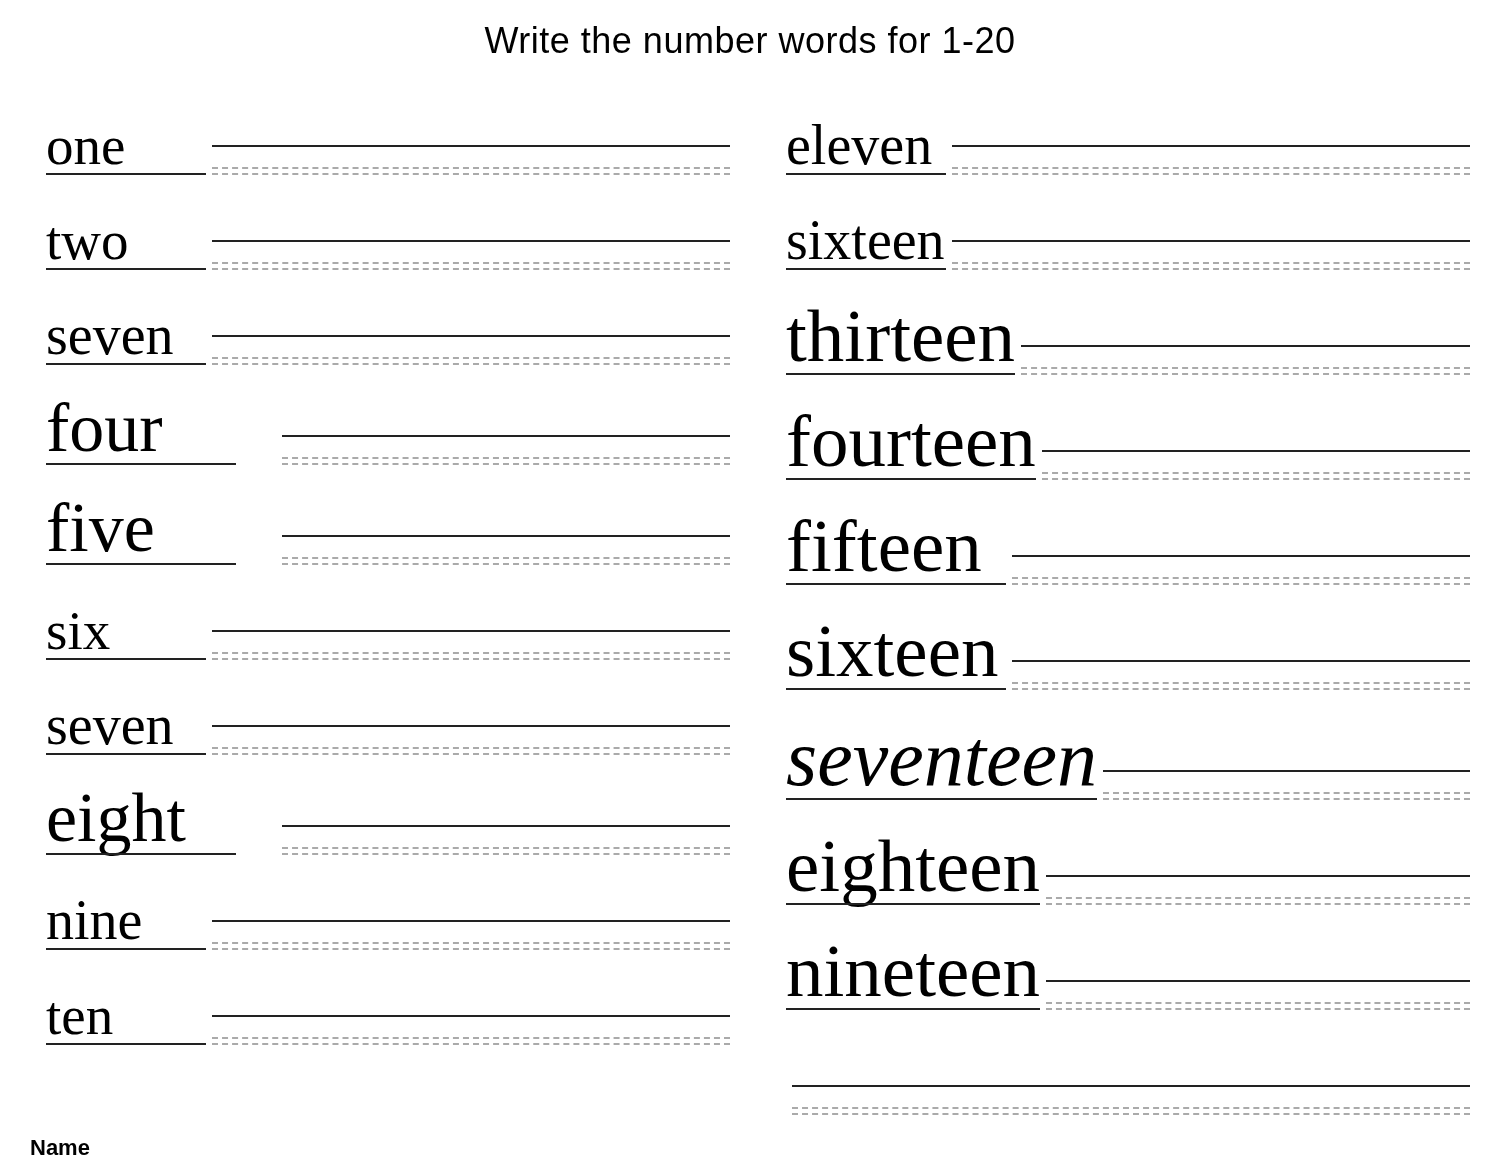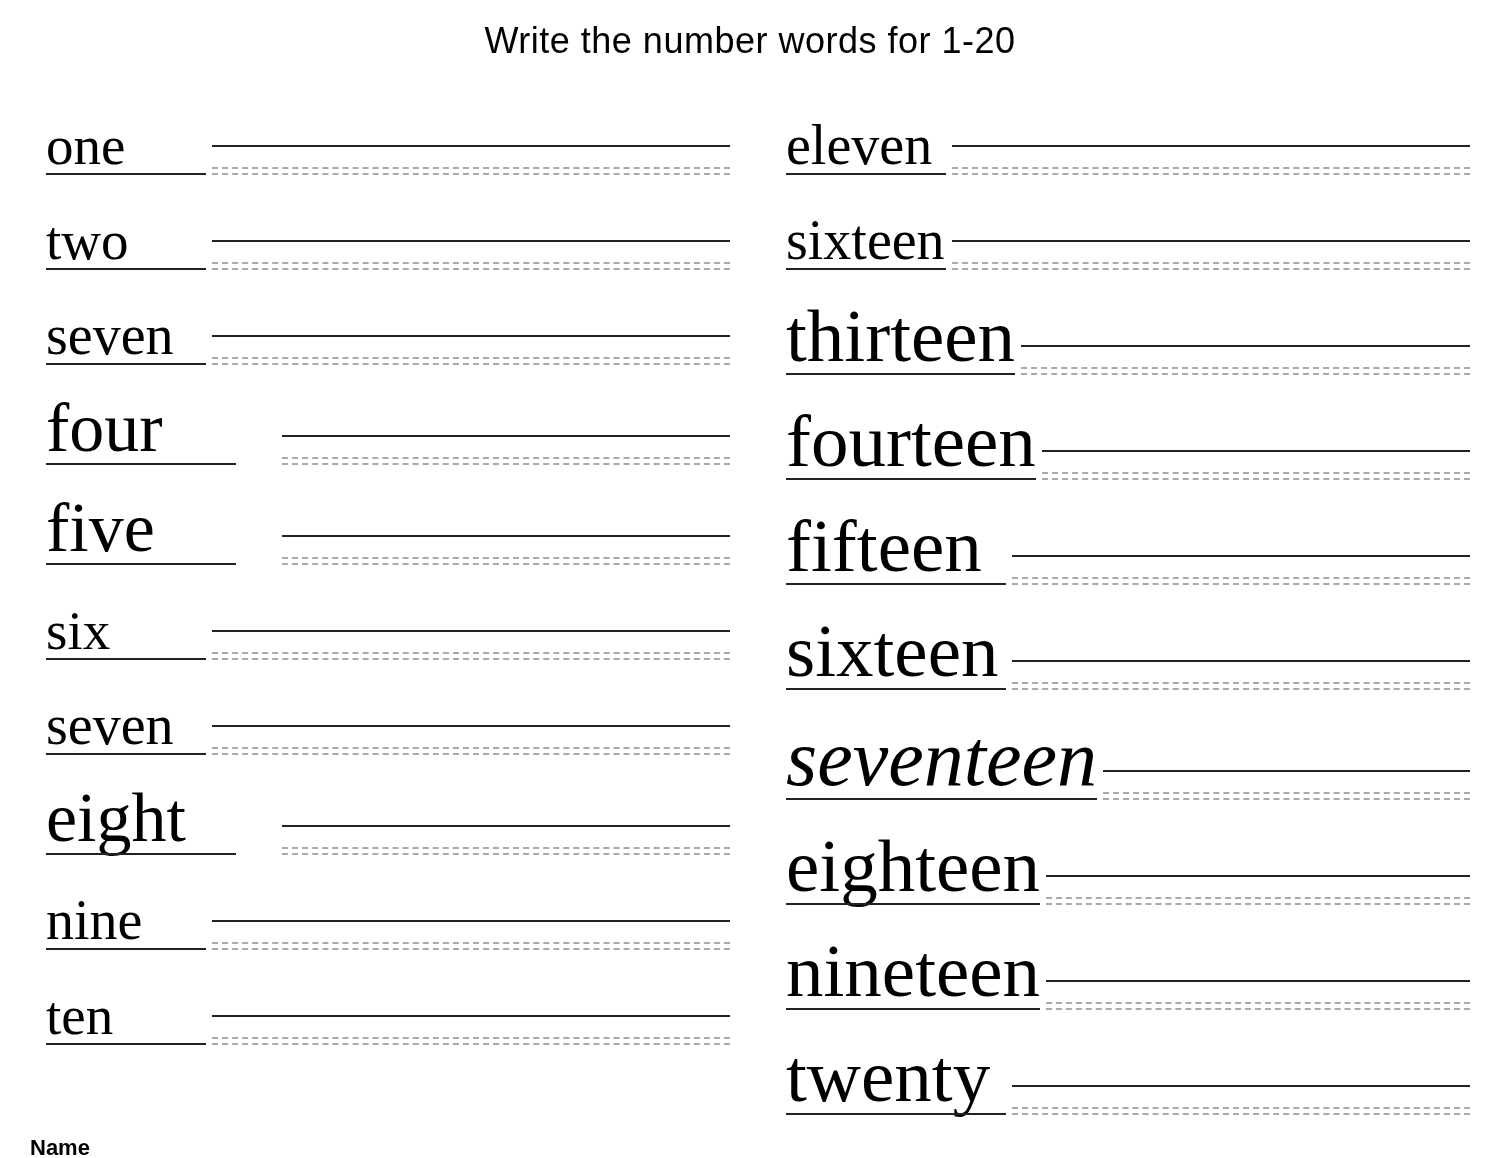--- a/index.html
+++ b/index.html
@@ -304,7 +304,6 @@
           </div>
         </div>
         <div class="row row-xl">
-          <span class="word">twenty</span>
           <div class="lines-area">
             <div class="solid-line"></div>
             <div class="dotted-line"></div>

